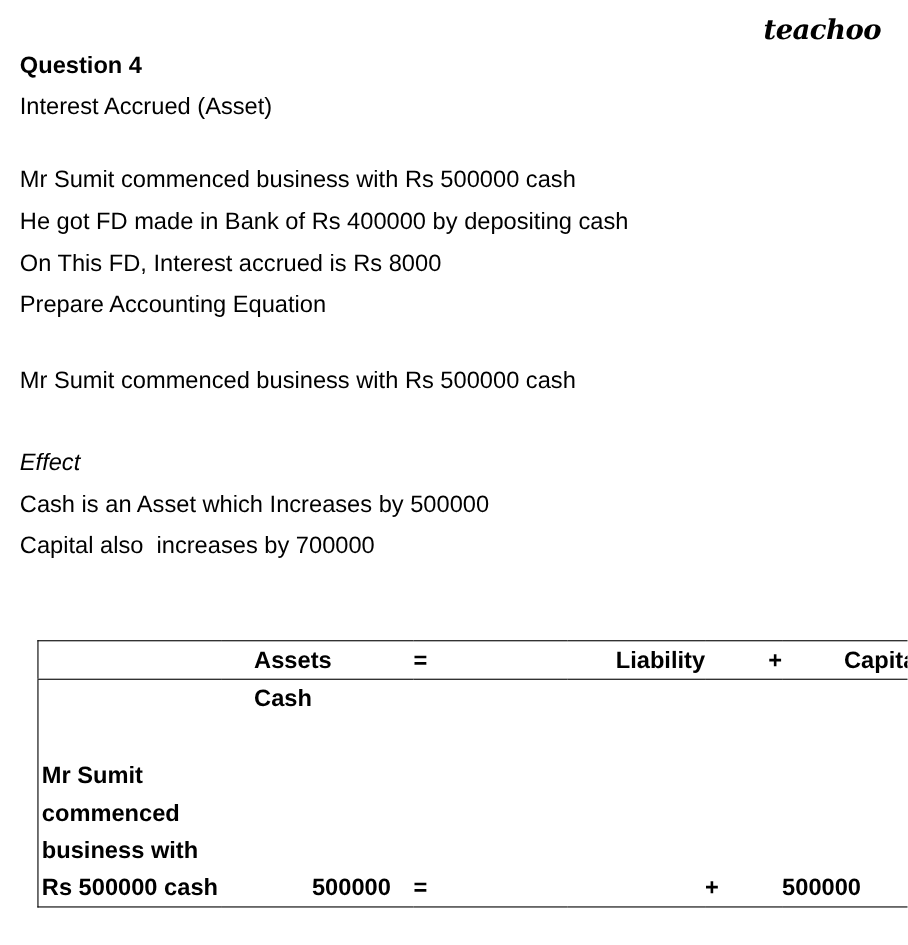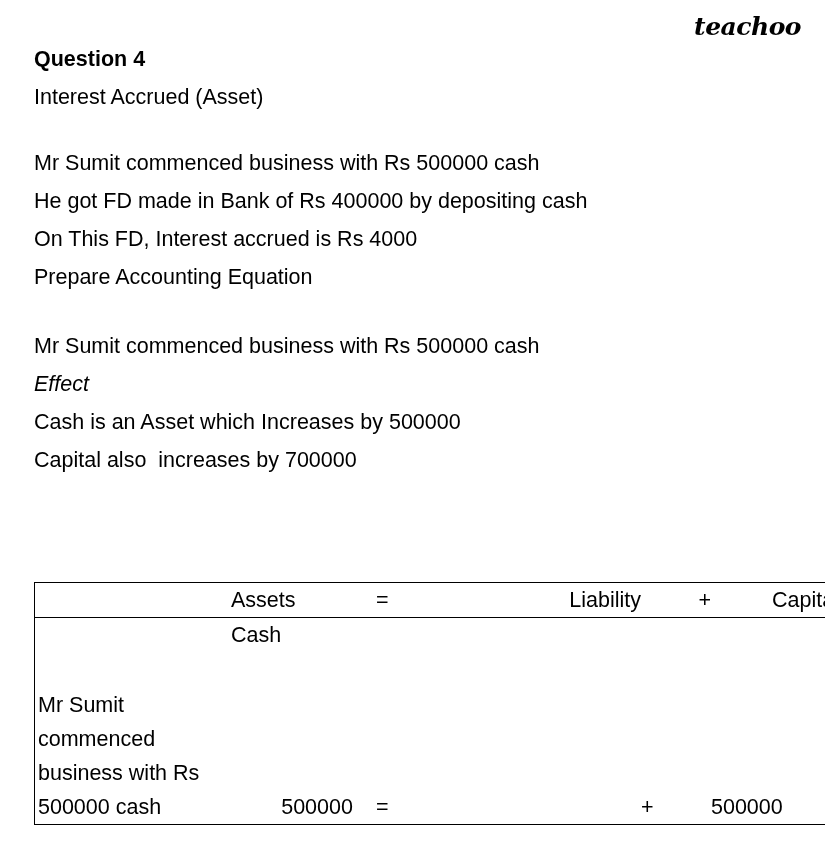--- a/index.html
+++ b/index.html
@@ -41,7 +41,7 @@
   
   .content {
     position: absolute;
-    left: 34px;
+    left: 18px;
     top: 40px;
     width: 775px;
   }

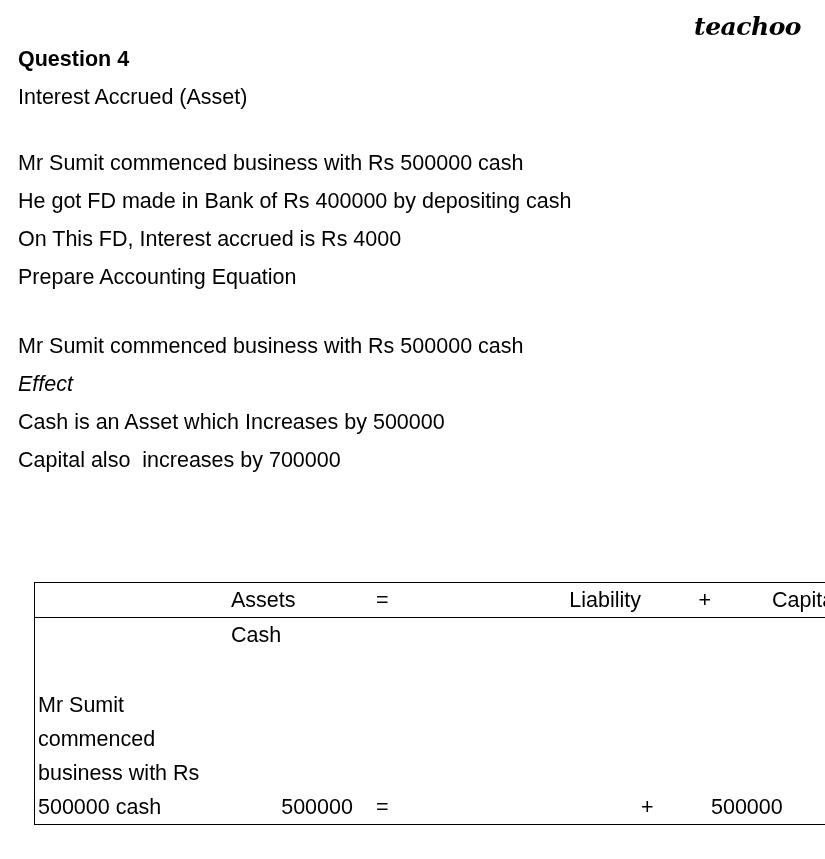--- a/index.html
+++ b/index.html
@@ -135,7 +135,7 @@
 
     <div class="line">Mr Sumit commenced business with Rs 500000 cash</div>
     <div class="line">He got FD made in Bank of Rs 400000 by depositing cash</div>
-    <div class="line">On This FD, Interest accrued is Rs 4000</div>
+    <div class="line">On This FD, Interest accrued is Rs 8000</div>
     <div class="line">Prepare Accounting Equation</div>
 
     <div class="spacer"></div>

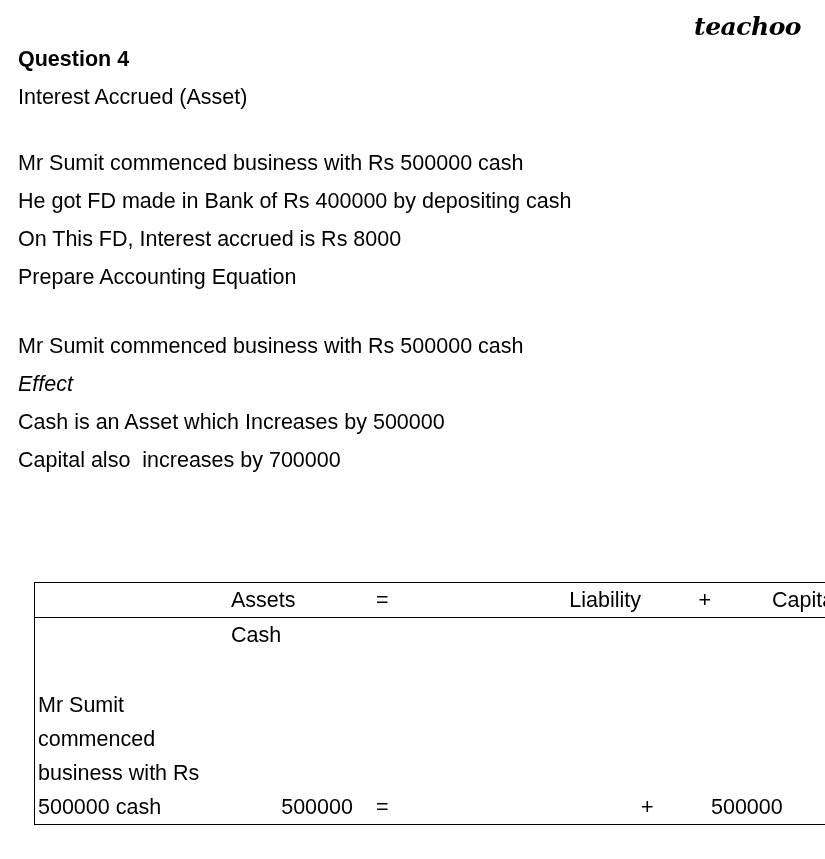--- a/index.html
+++ b/index.html
@@ -53,7 +53,7 @@
     color: #000000;
   }
   .line.bold { font-weight: bold; }
-  .line.italic { font-style: italic; }
+  .line.italic { font-style: italic; margin-top: 36px; }
   .spacer { height: 31px; }
   .spacer-sm { height: 28px; }
 

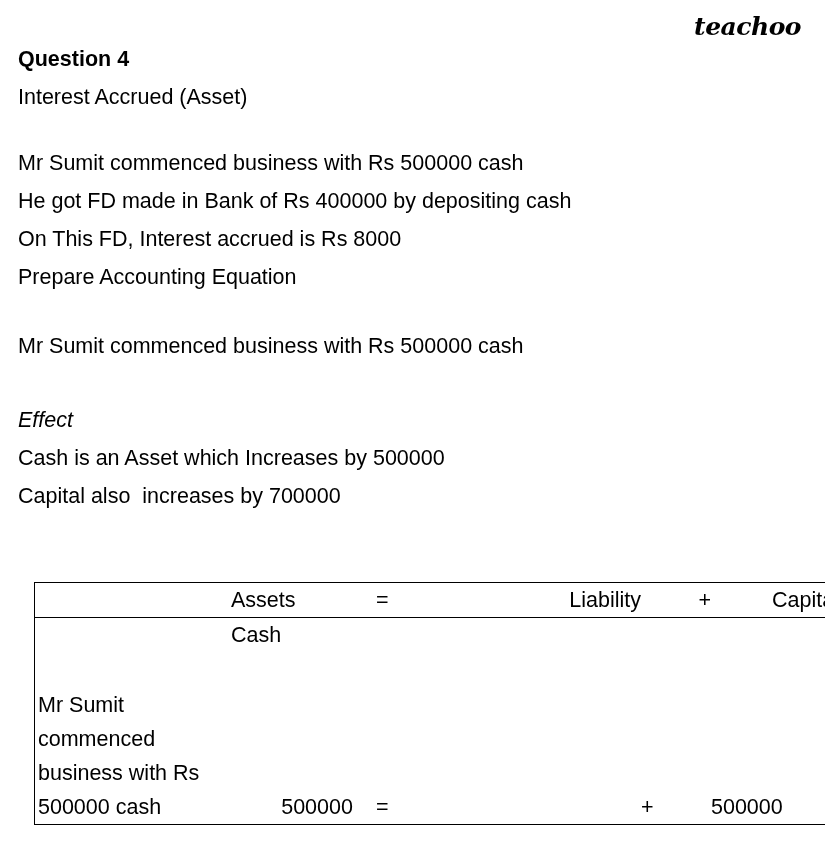--- a/index.html
+++ b/index.html
@@ -74,7 +74,7 @@
   table.eq-table td,
   table.eq-table th {
     padding: 0;
-    font-weight: normal;
+    font-weight: bold;
     vertical-align: top;
     line-height: 34px;
     border: none;

